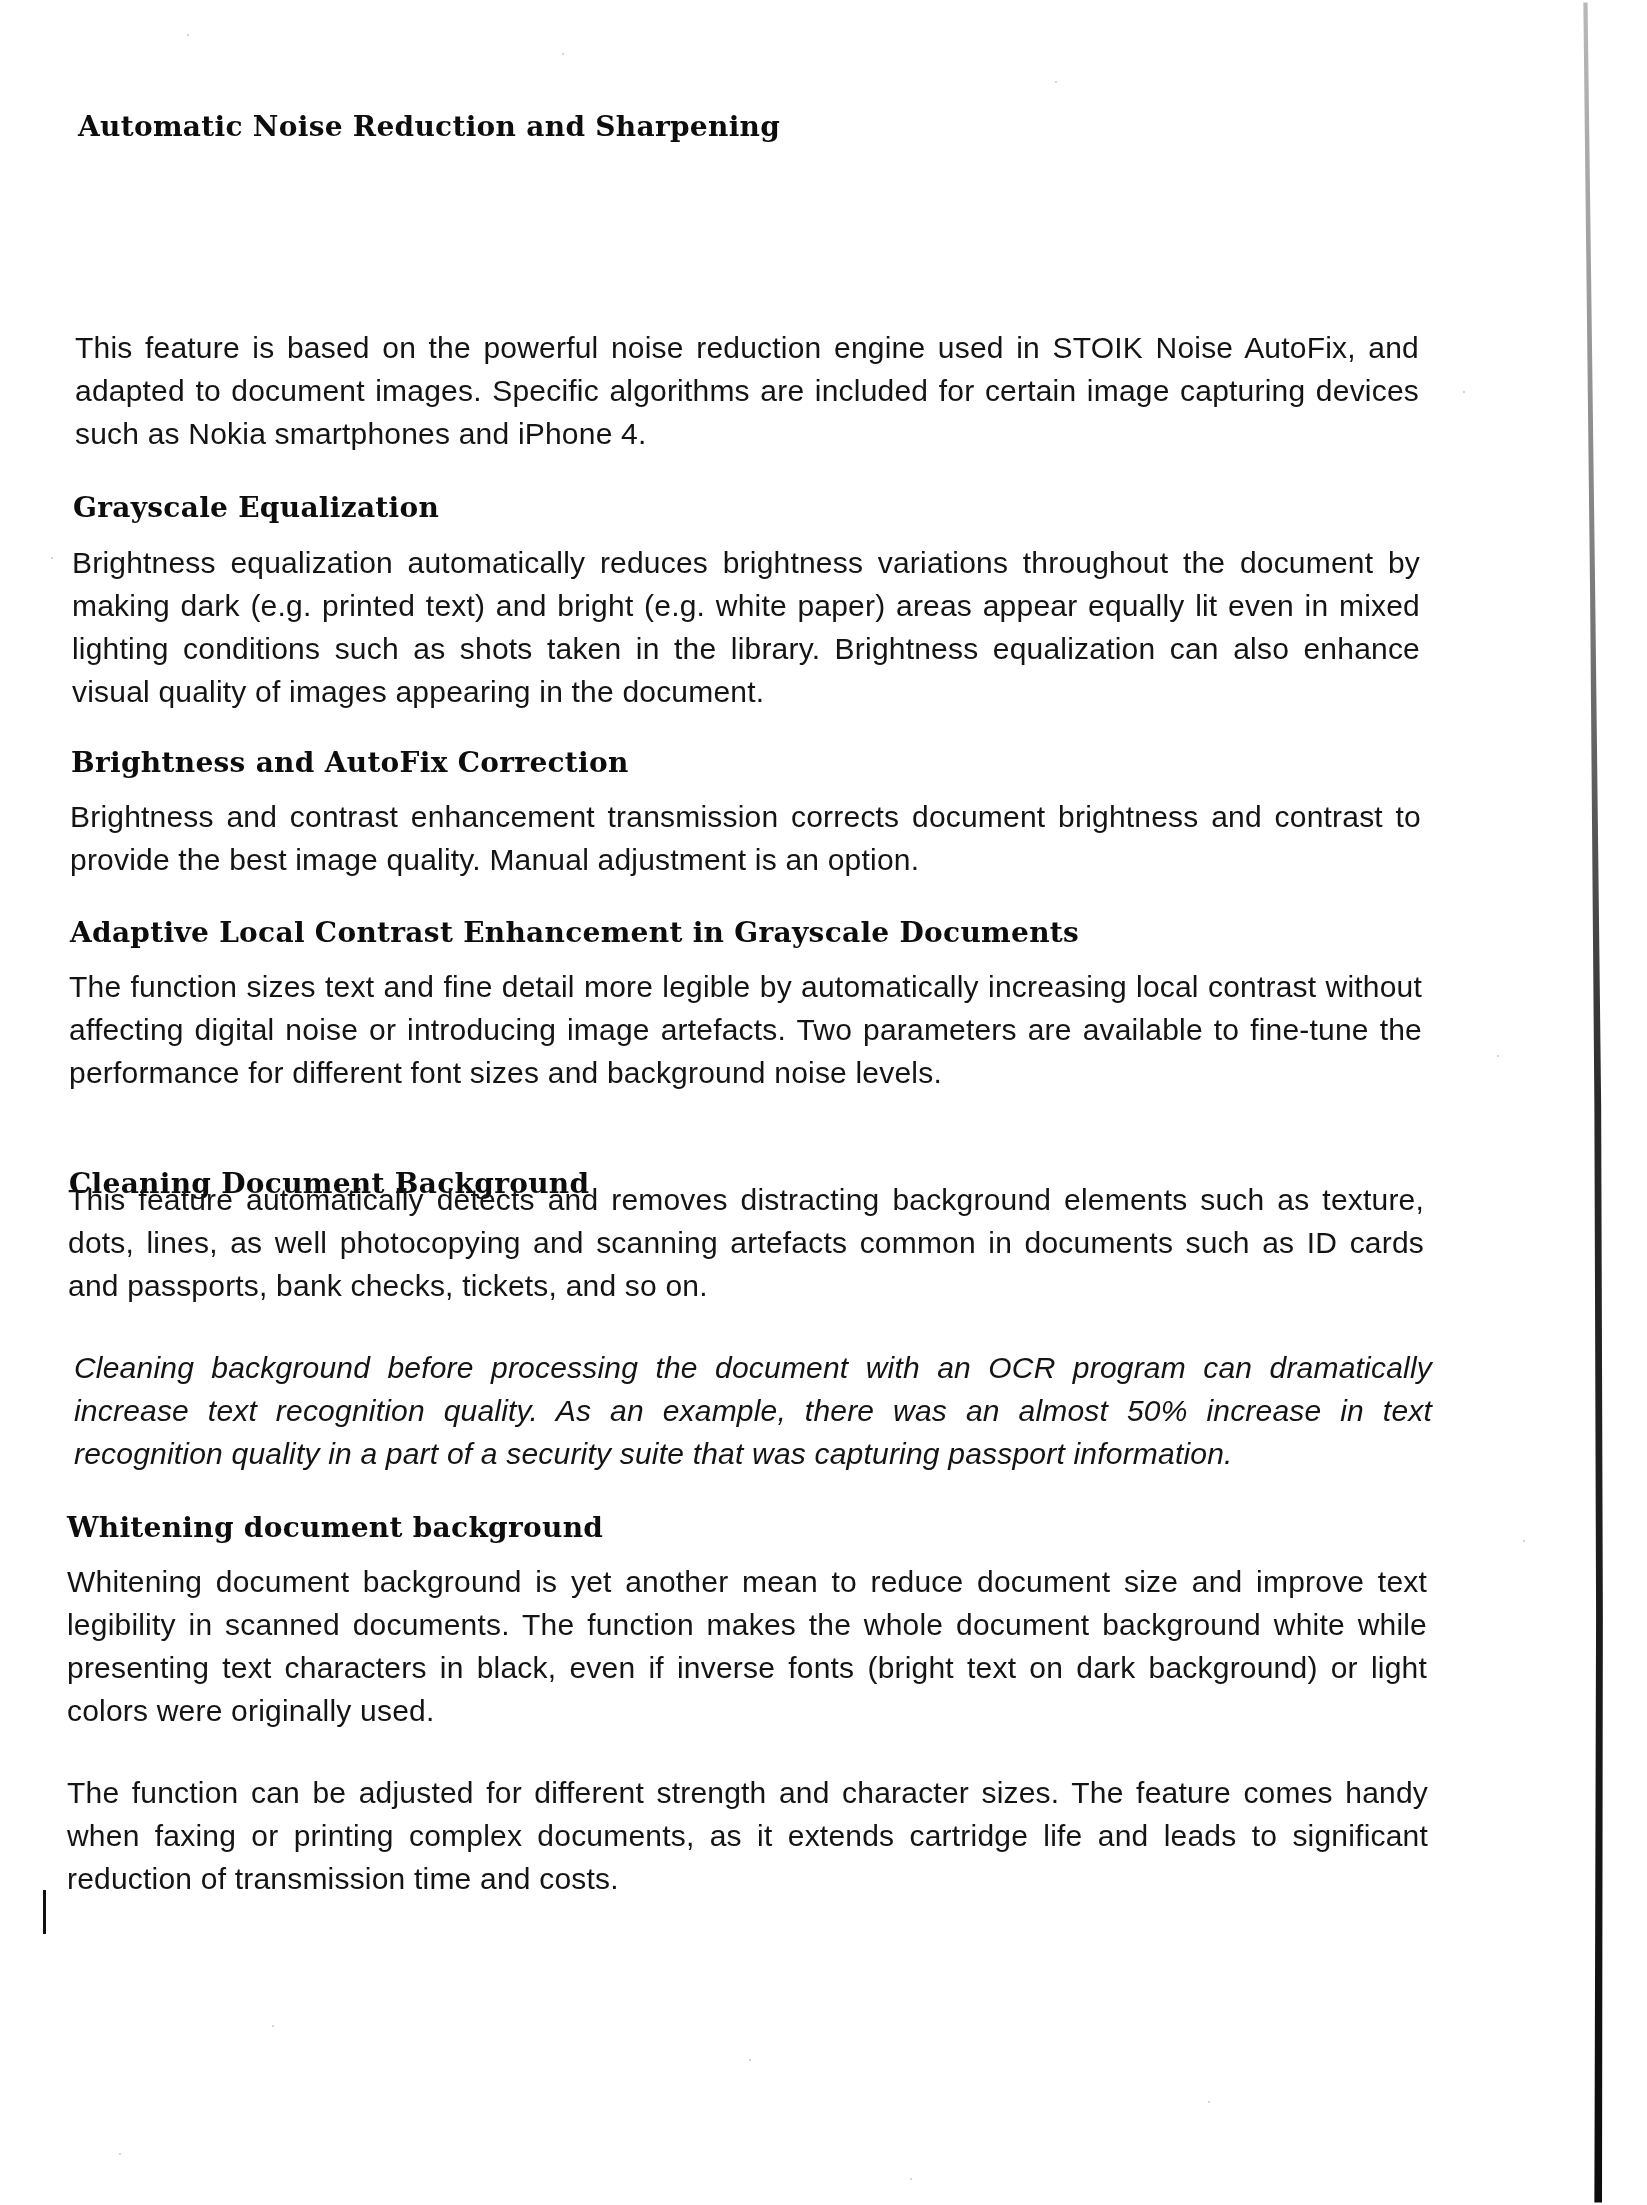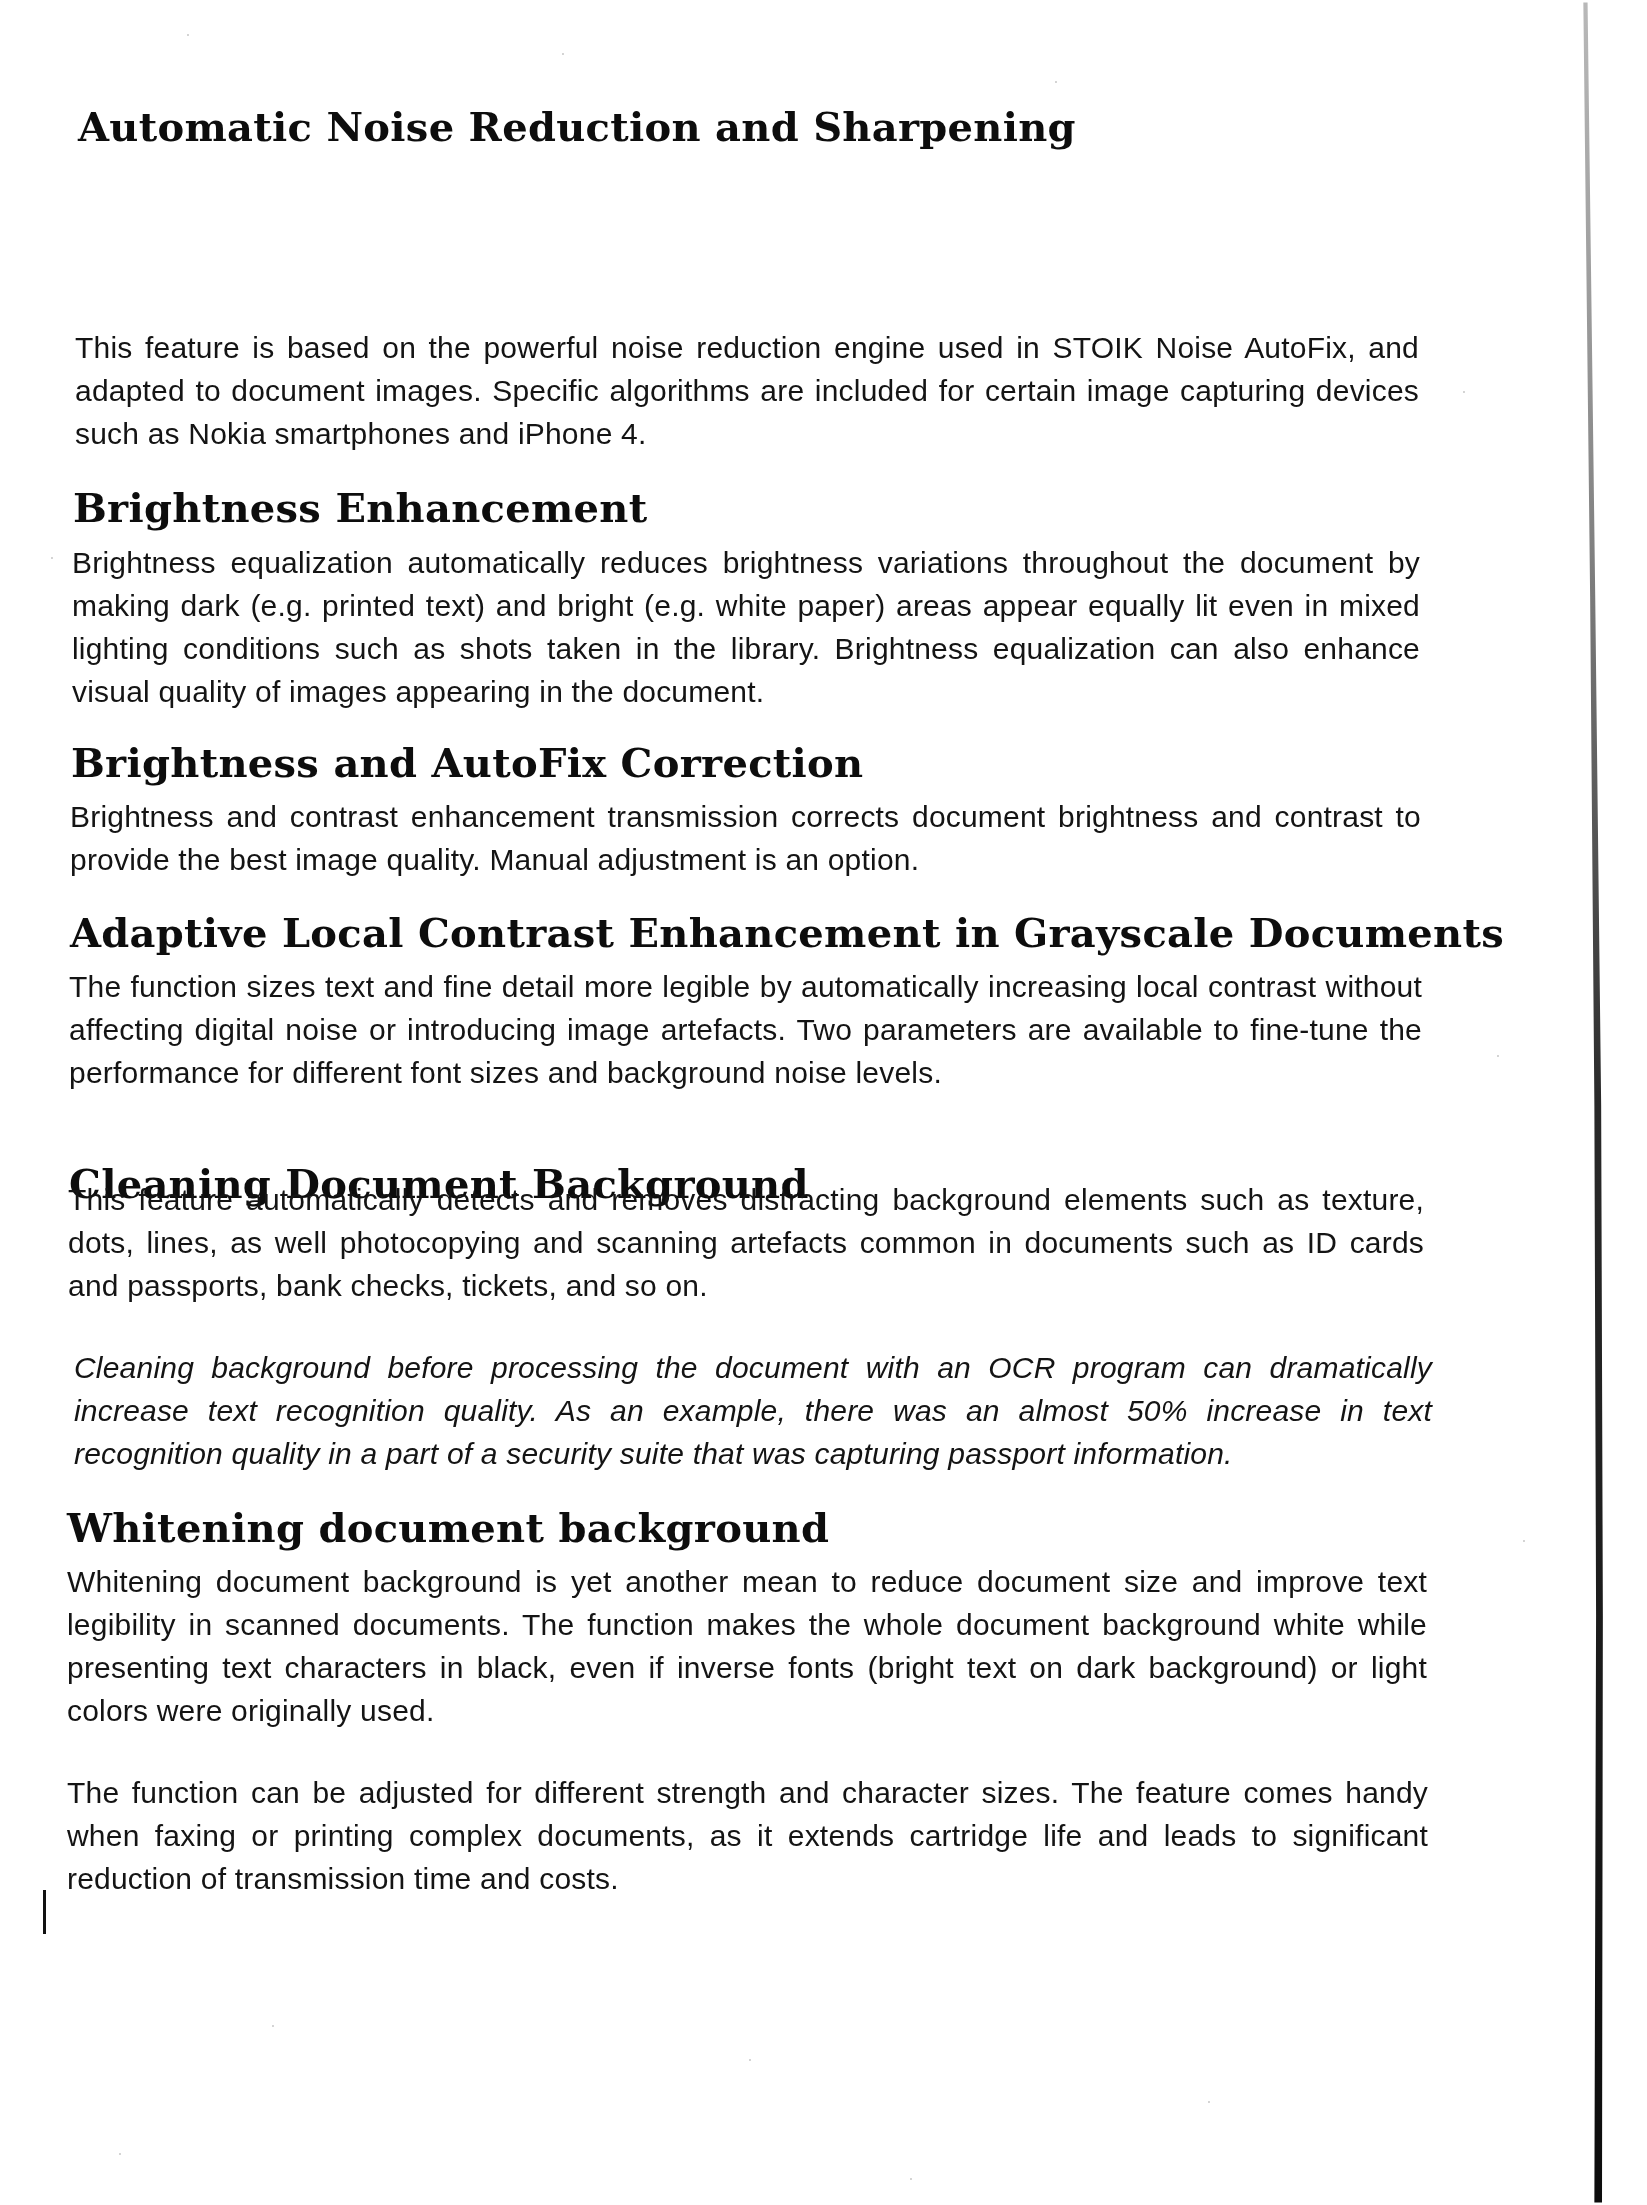--- a/index.html
+++ b/index.html
@@ -13,7 +13,7 @@
     position: absolute;
     font-family: "DejaVu Serif", "Liberation Serif", serif;
     font-weight: bold;
-    font-size: 40px;
+    font-size: 28px;
     line-height: 39px;
     letter-spacing: 0.3px;
     color: #0d0d0d;

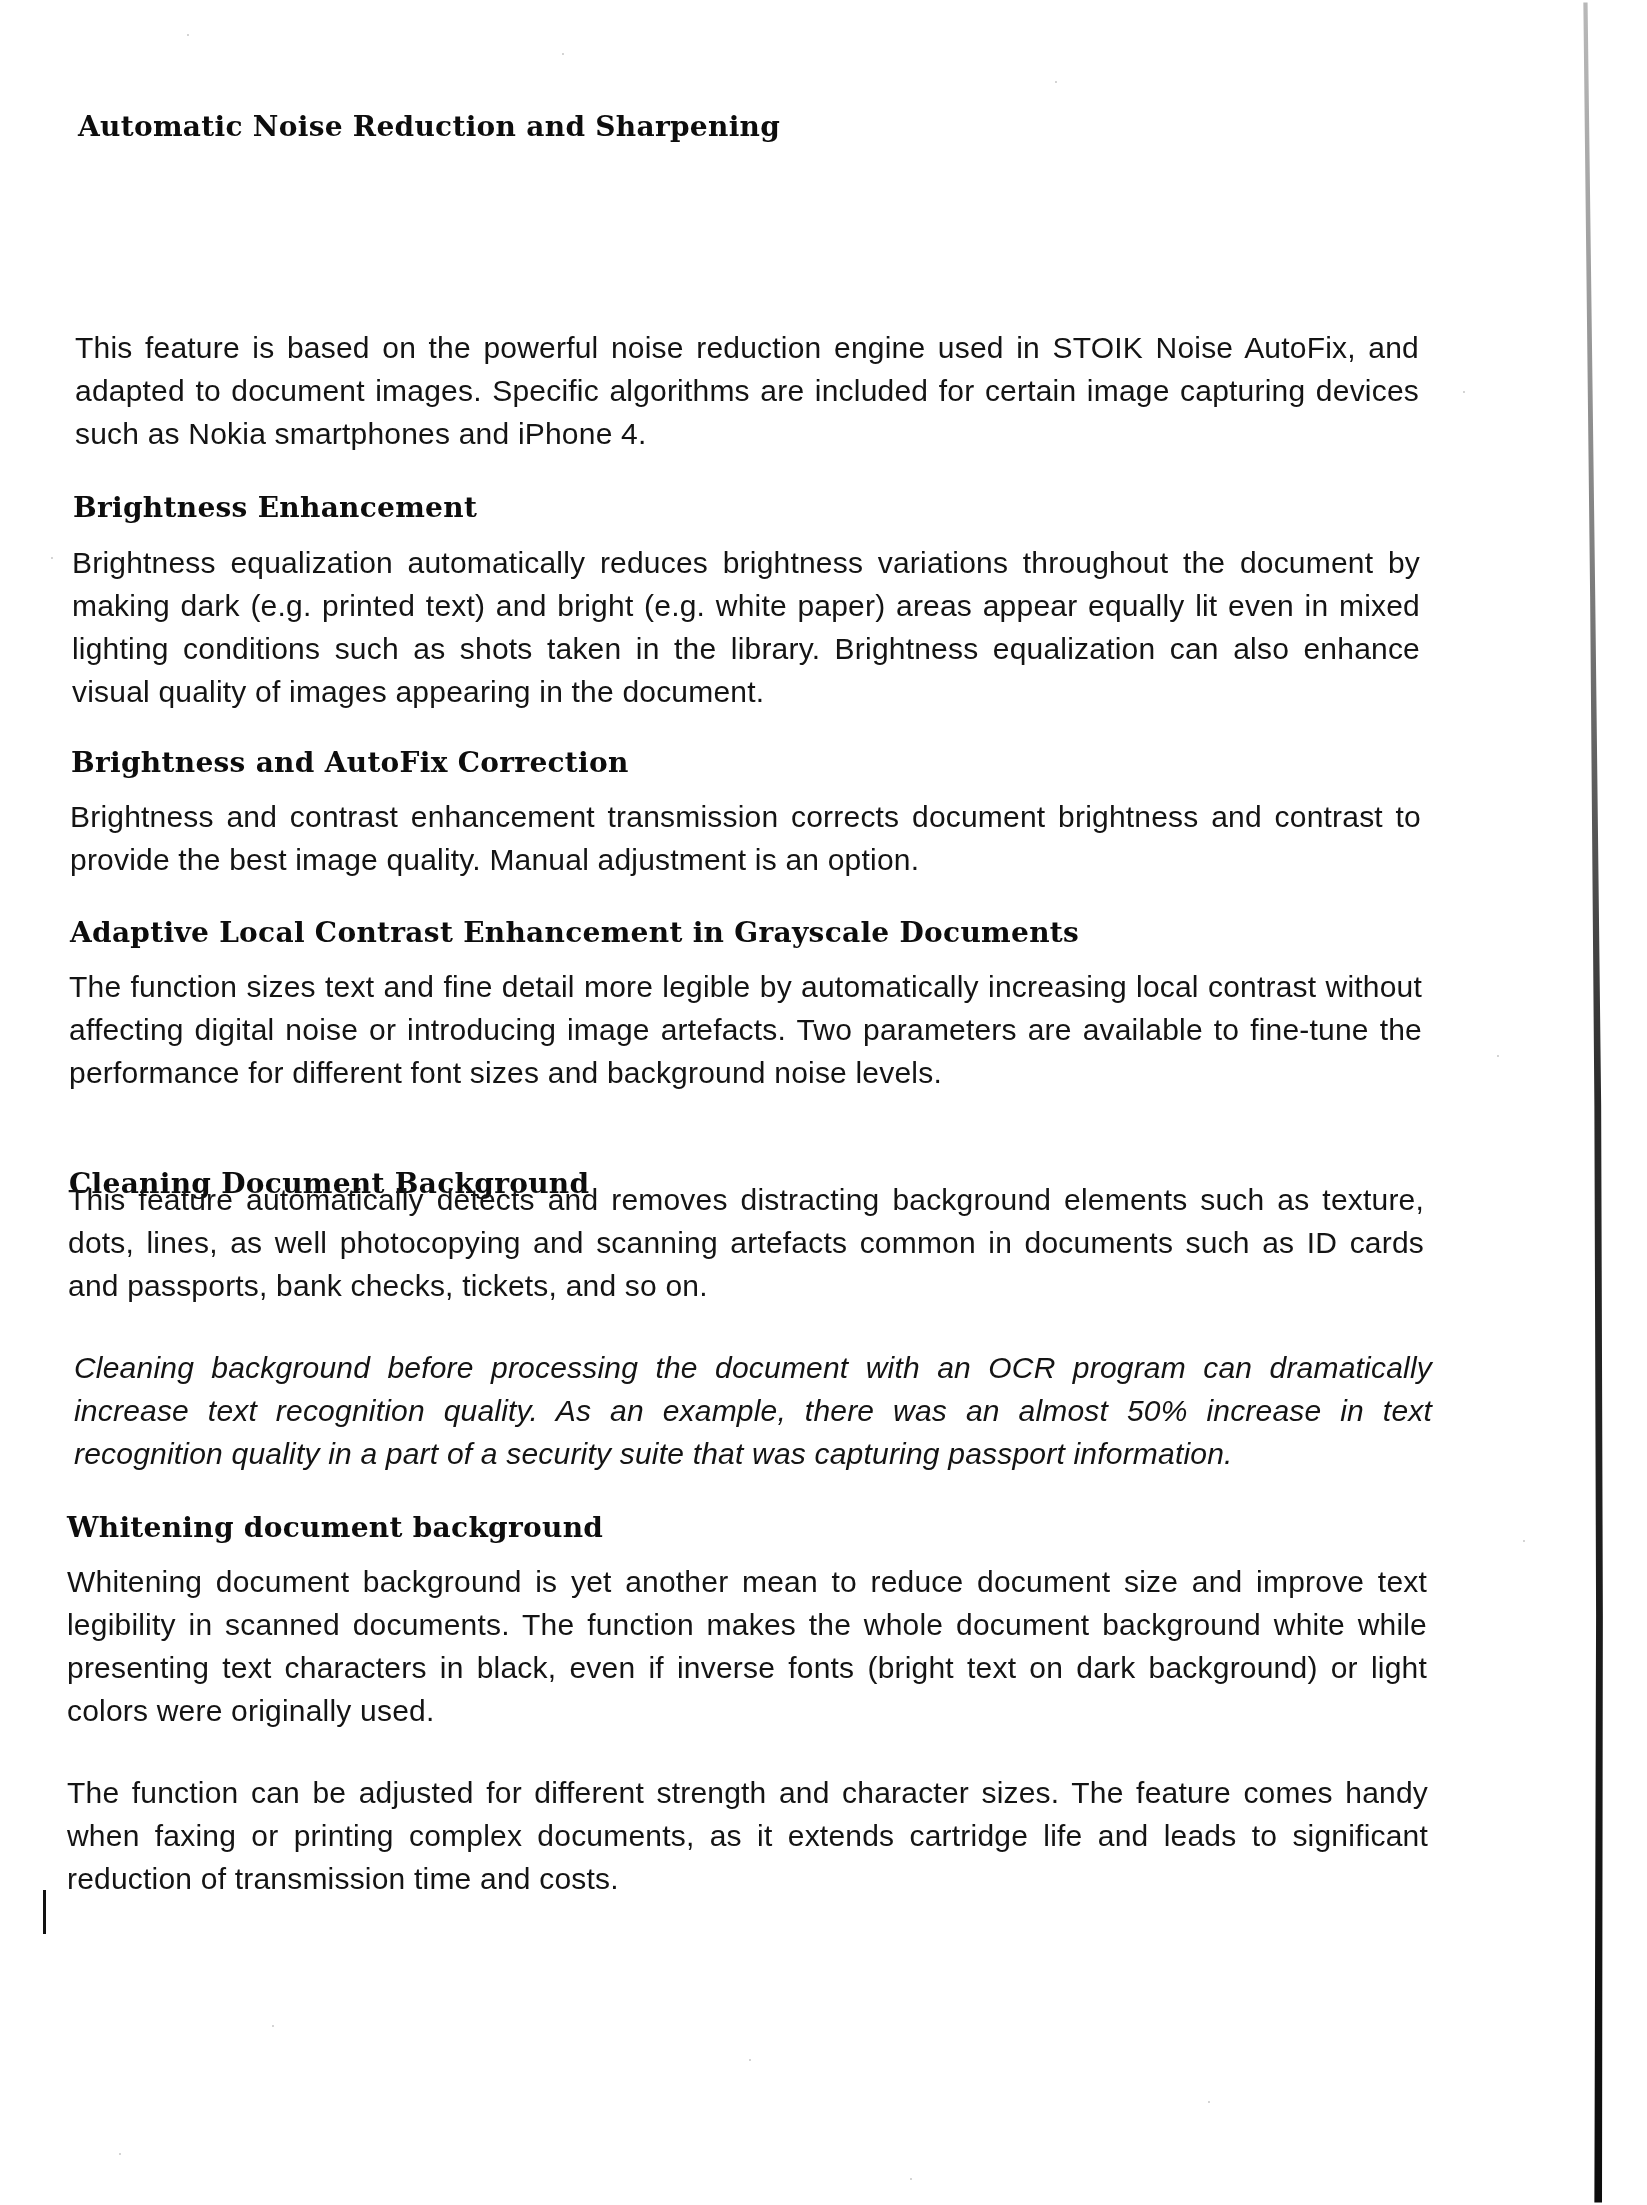--- a/index.html
+++ b/index.html
@@ -49,7 +49,7 @@
   <h2 class="heading" style="left:78px; top:107px;">Automatic Noise Reduction and Sharpening</h2>
   <p class="para" style="left:75px; top:326px; width:1344px;">This feature is based on the powerful noise reduction engine used in STOIK Noise AutoFix, and adapted to document images. Specific algorithms are included for certain image capturing devices such as Nokia smartphones and iPhone 4.</p>
 
-  <h2 class="heading" style="left:73px; top:488px;">Brightness Enhancement</h2>
+  <h2 class="heading" style="left:73px; top:488px;">Grayscale Equalization</h2>
   <p class="para" style="left:72px; top:541px; width:1348px;">Brightness equalization automatically reduces brightness variations throughout the document by making dark (e.g. printed text) and bright (e.g. white paper) areas appear equally lit even in mixed lighting conditions such as shots taken in the library. Brightness equalization can also enhance visual quality of images appearing in the document.</p>
 
   <h2 class="heading" style="left:71px; top:743px;">Brightness and AutoFix Correction</h2>

